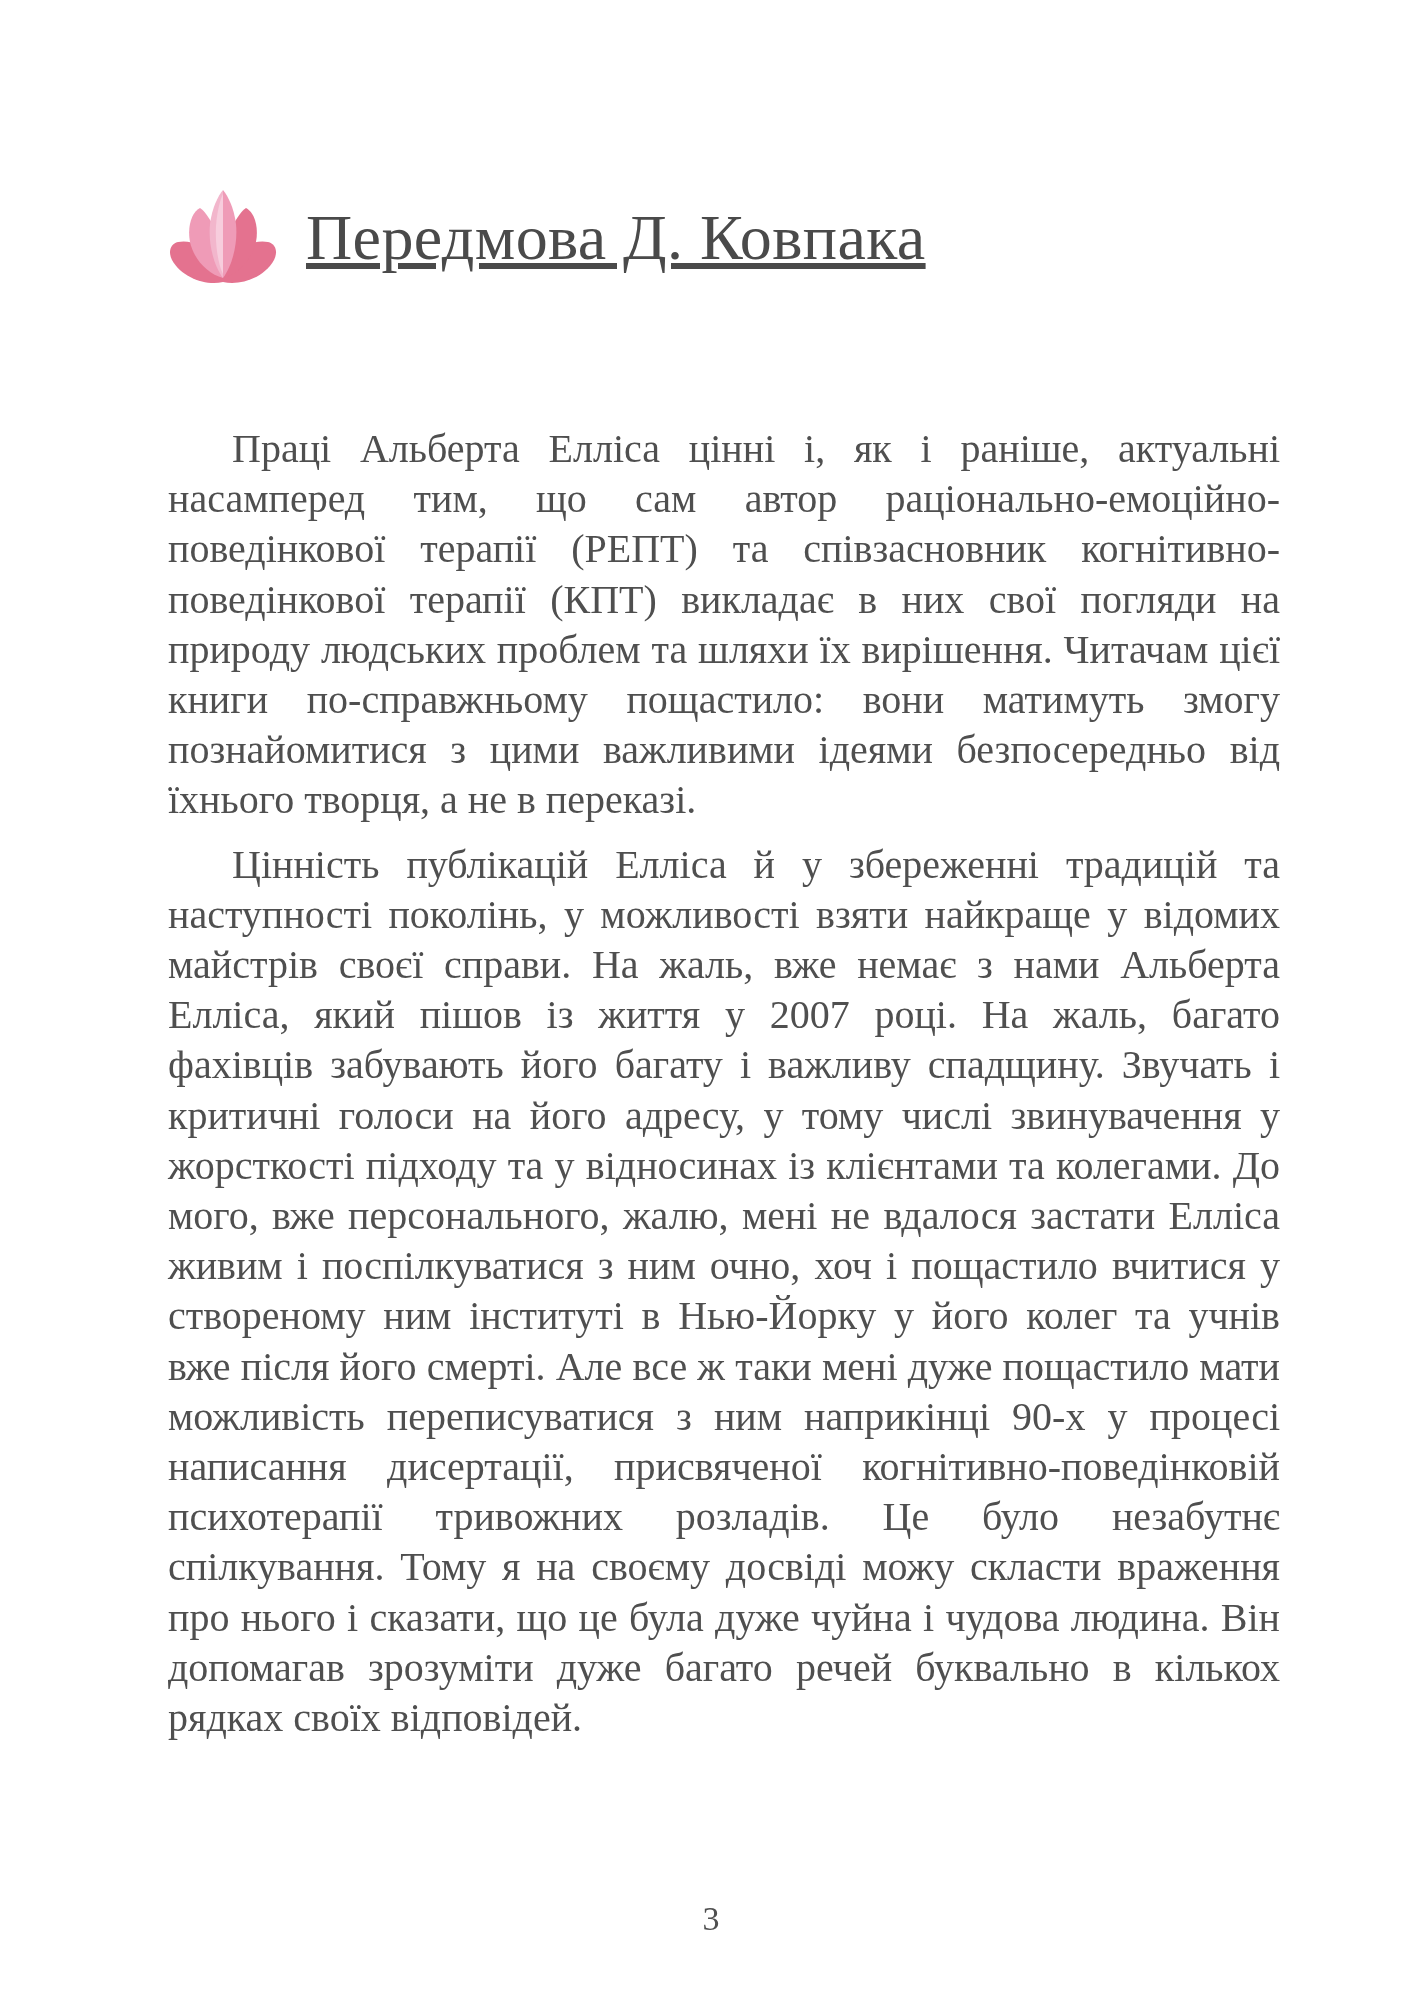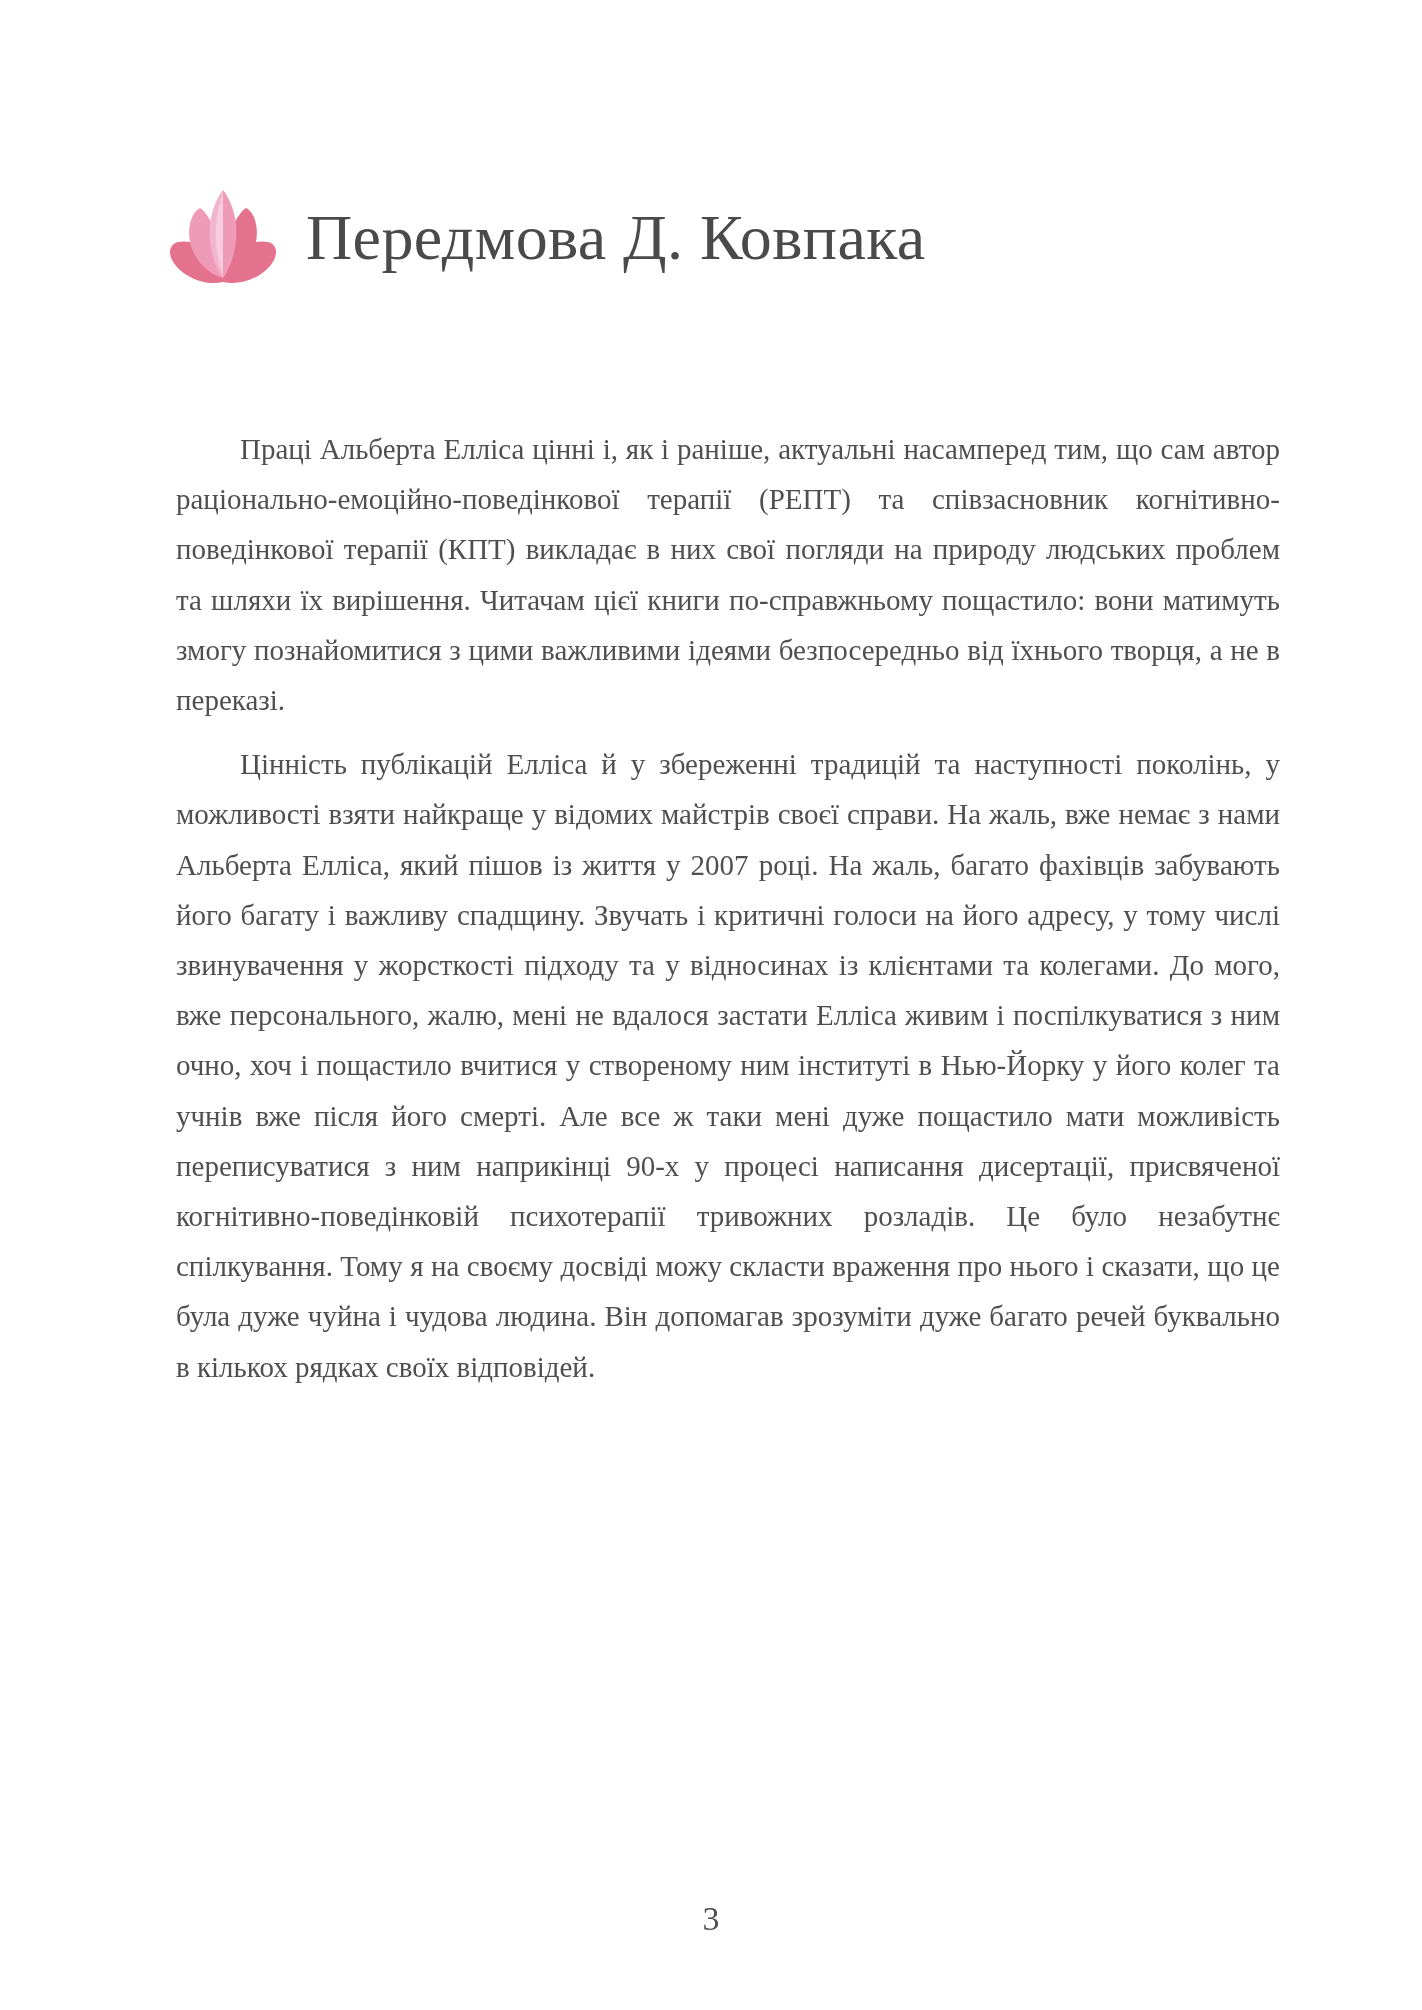--- a/index.html
+++ b/index.html
@@ -45,6 +45,7 @@
     letter-spacing: 0.4px;
     white-space: nowrap;
     margin-left: 28px;
+    text-decoration: underline;
   }
 
   

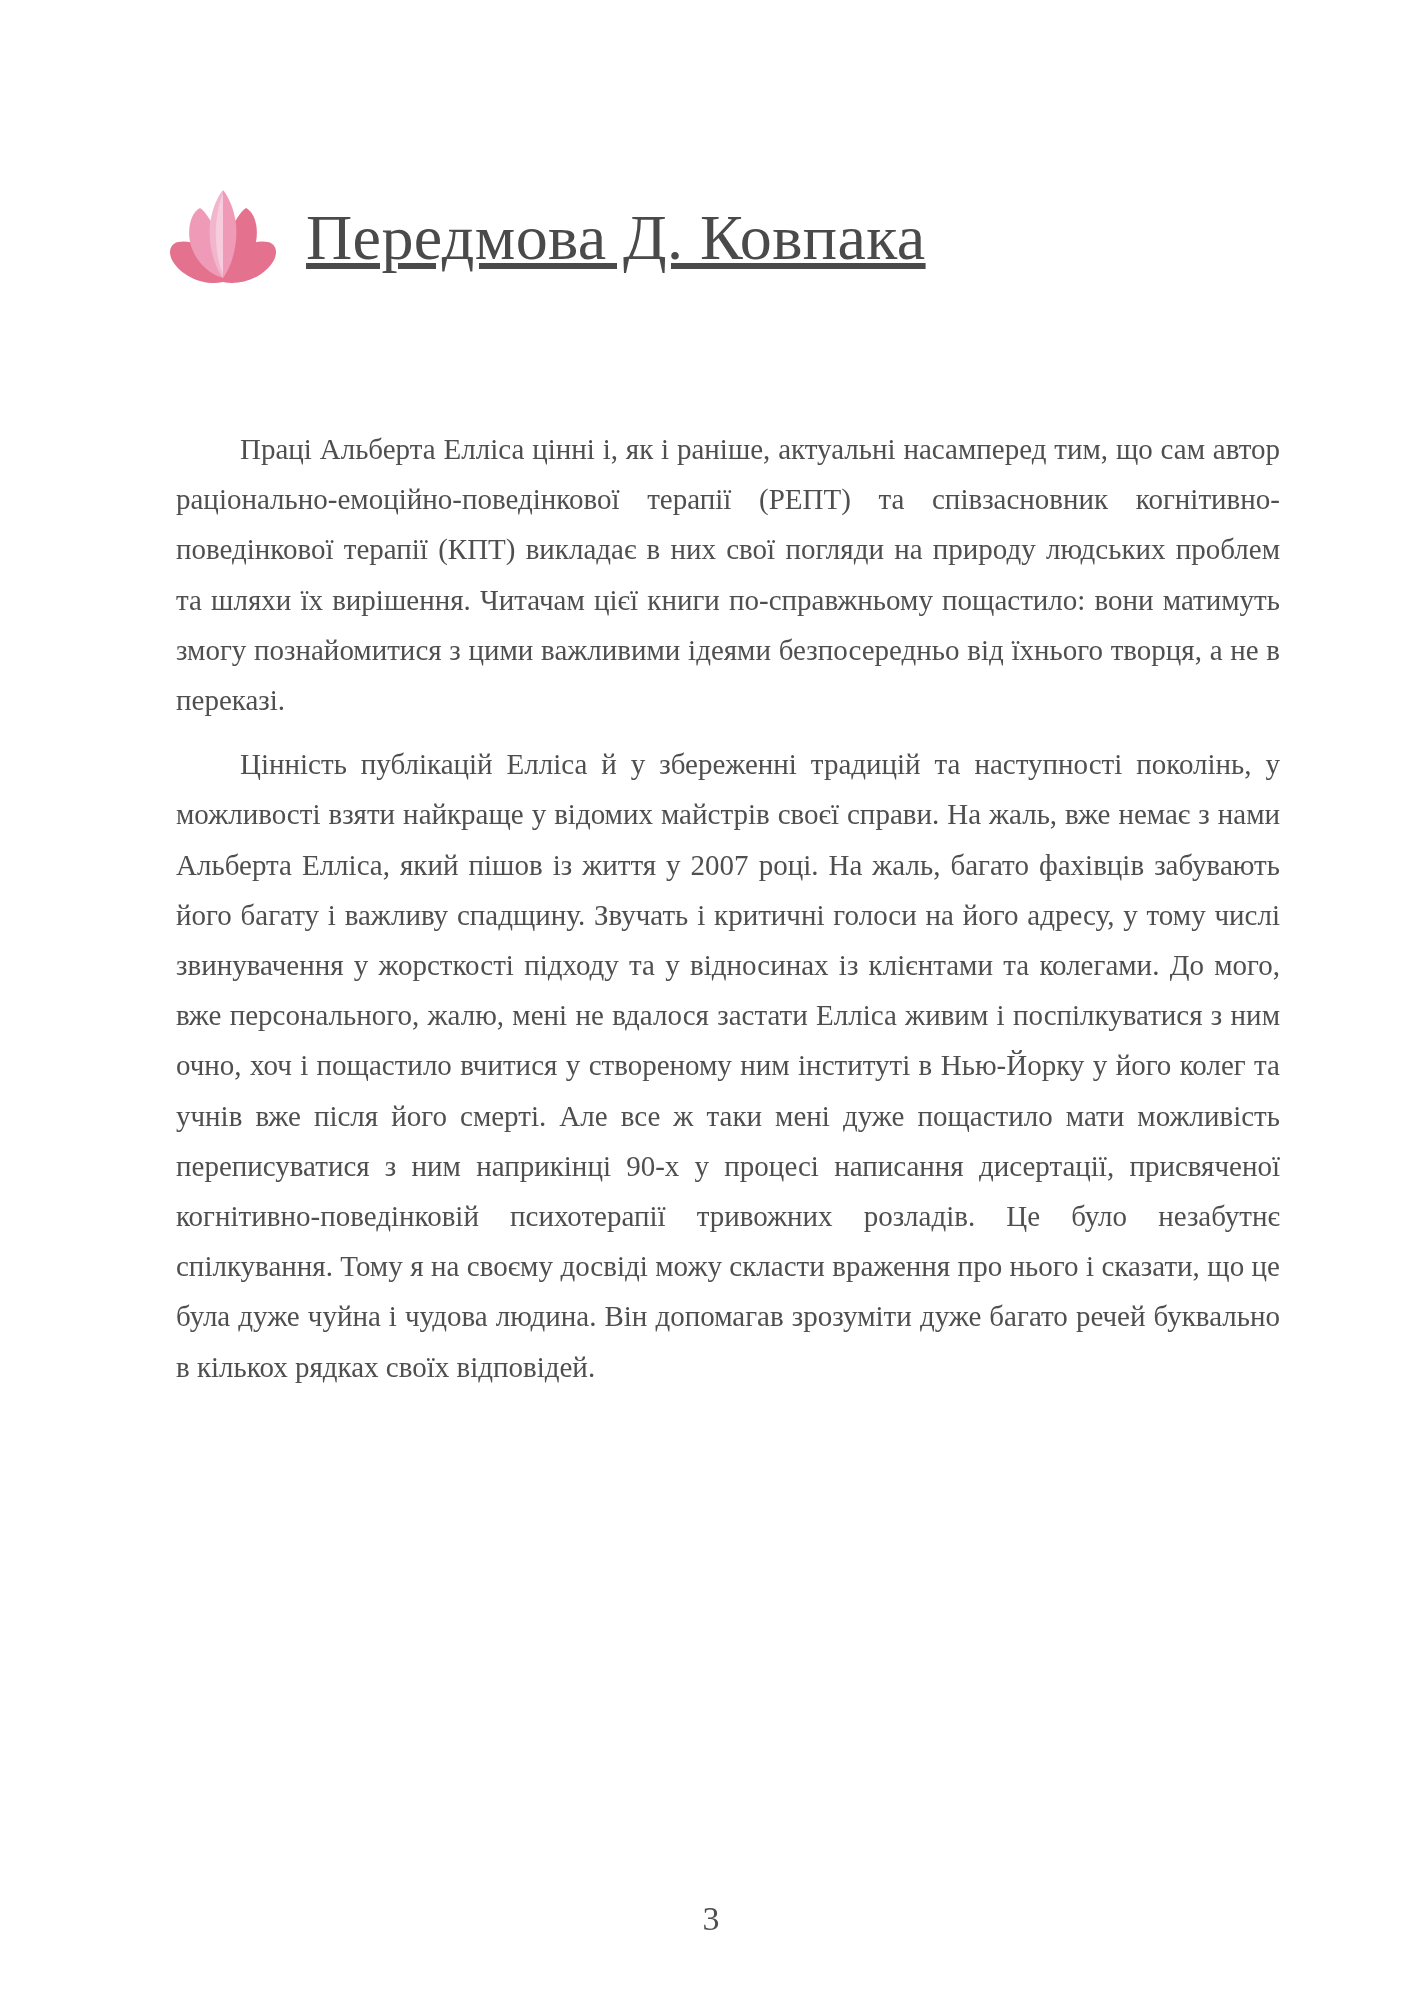--- a/index.html
+++ b/index.html
@@ -58,13 +58,13 @@
 
   .para {
     font-family: "Liberation Serif", "DejaVu Serif", serif;
-    font-size: 29px;
+    font-size: 40px;
     line-height: 50.2px;
     color: #4f4f4f;
     text-align: justify;
     text-justify: inter-word;
     text-indent: 64px;
-    margin: 0 0 14px 8px;
+    margin: 0 0 14px 0;
     hyphens: manual;
     -webkit-hyphens: manual;
   }

